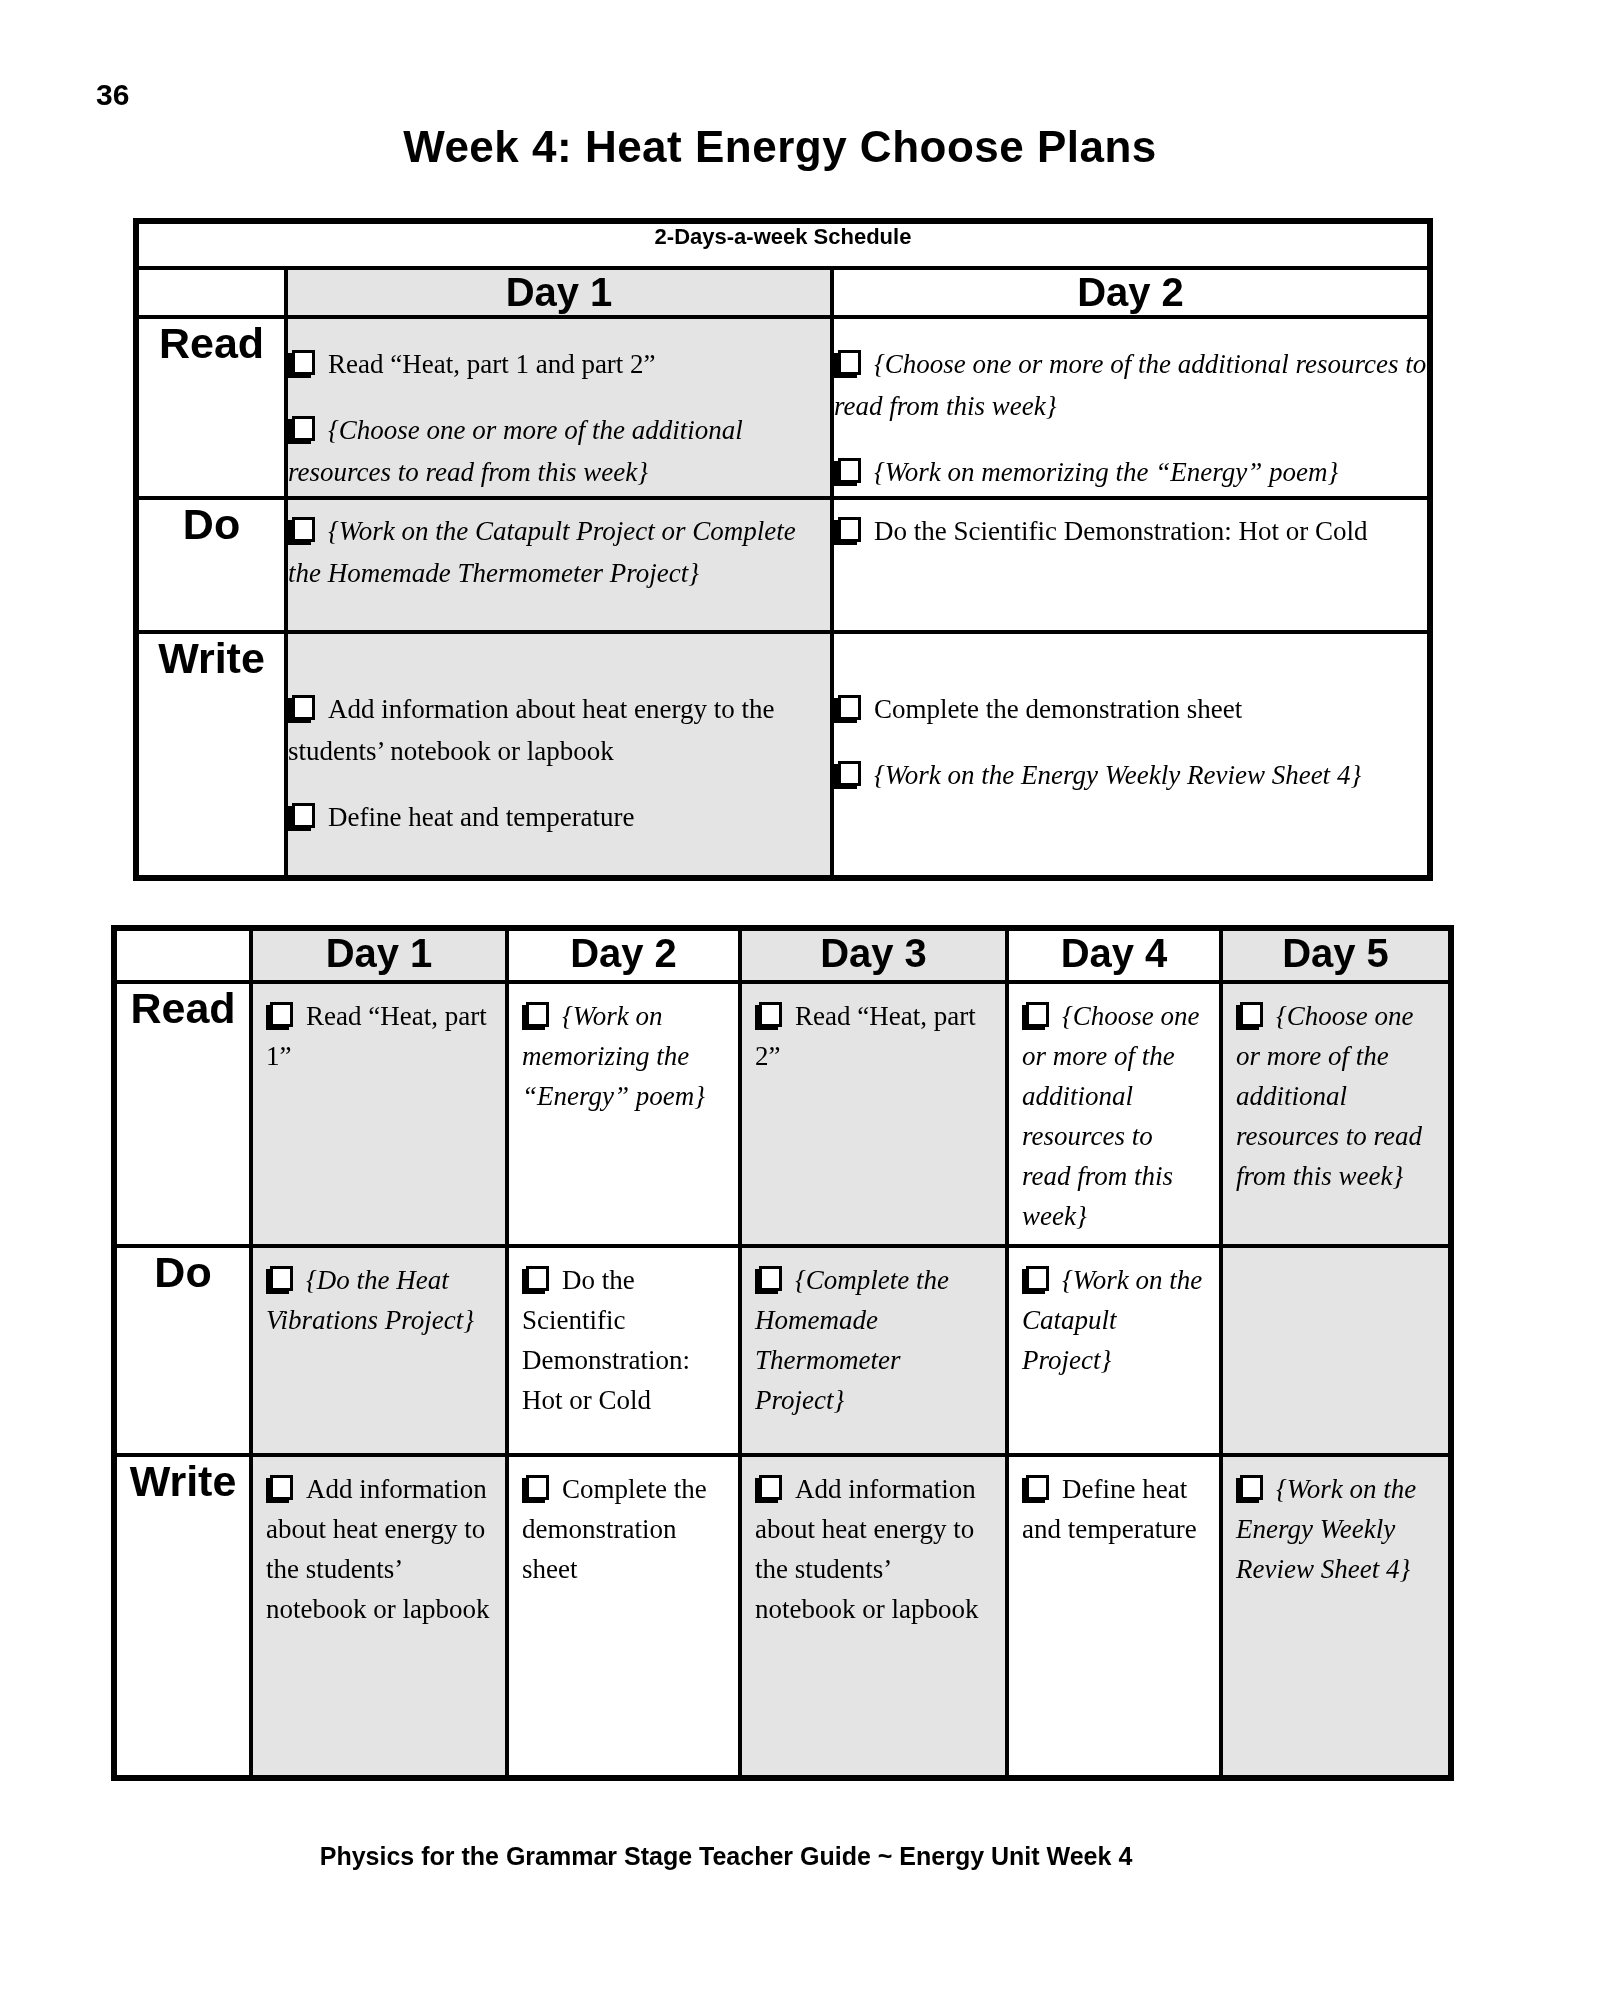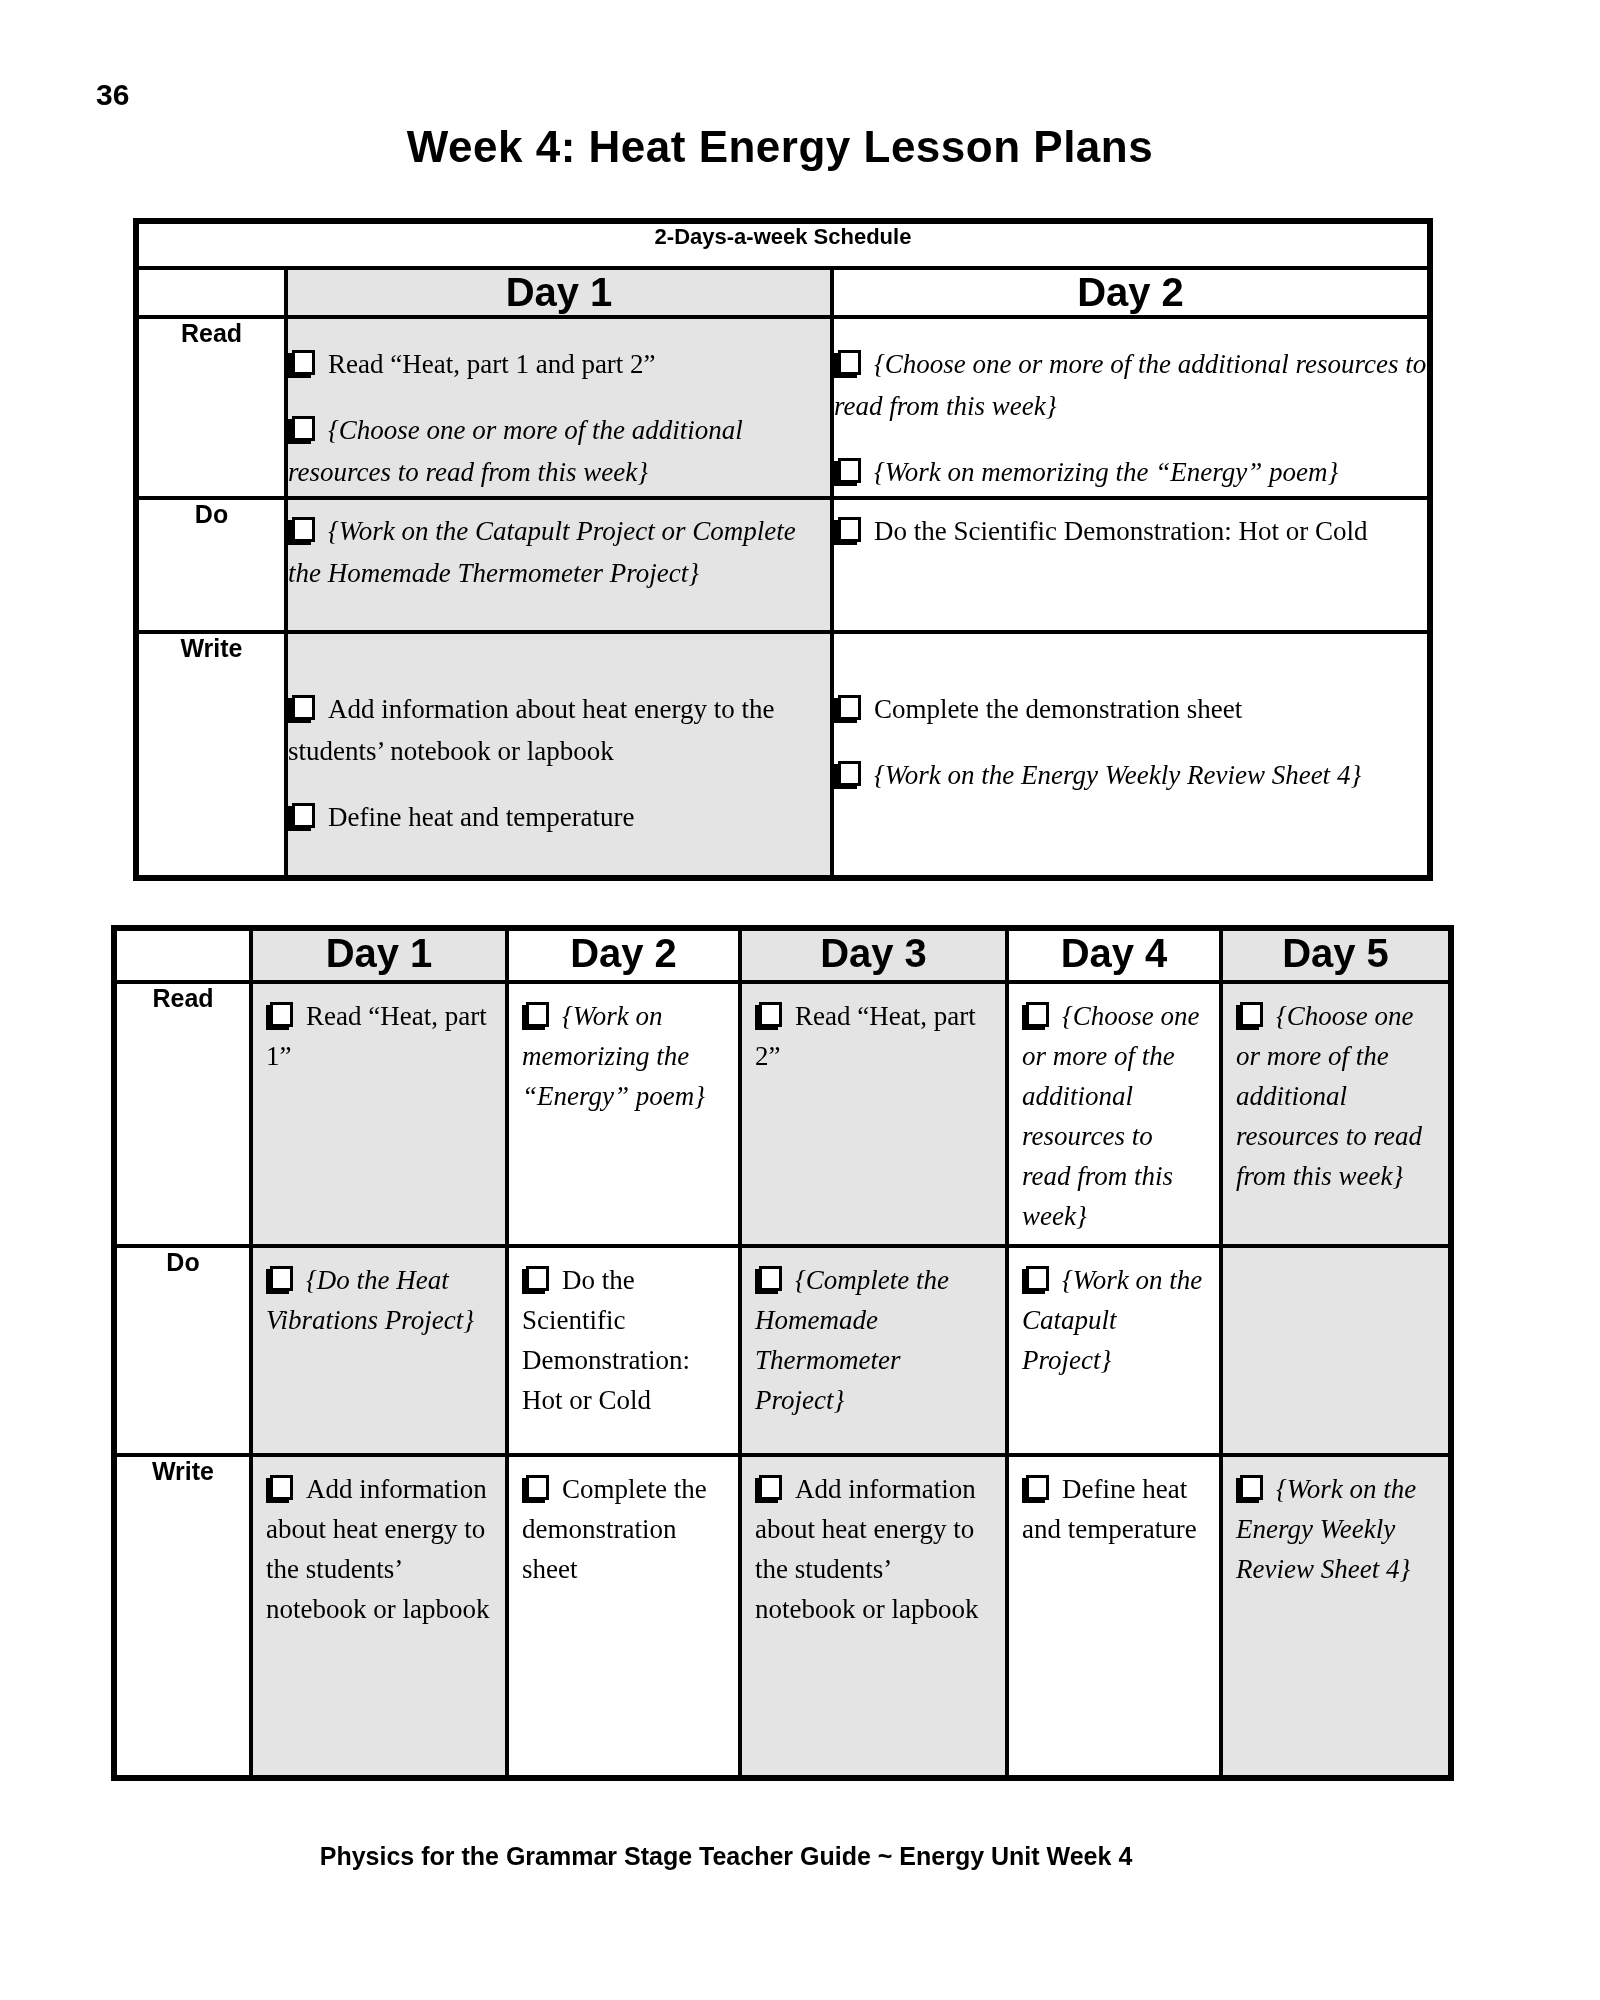--- a/index.html
+++ b/index.html
@@ -51,7 +51,7 @@
 
   <div class="pageno">36</div>
 
-  <div class="doc-title">Week 4: Heat Energy Lesson Plans</div>
+  <div class="doc-title">Week 4: Heat Energy Choose Plans</div>
 
   <table class="sched t1" style="position:absolute;left:133px;top:218px;width:1294px;">
     <colgroup>

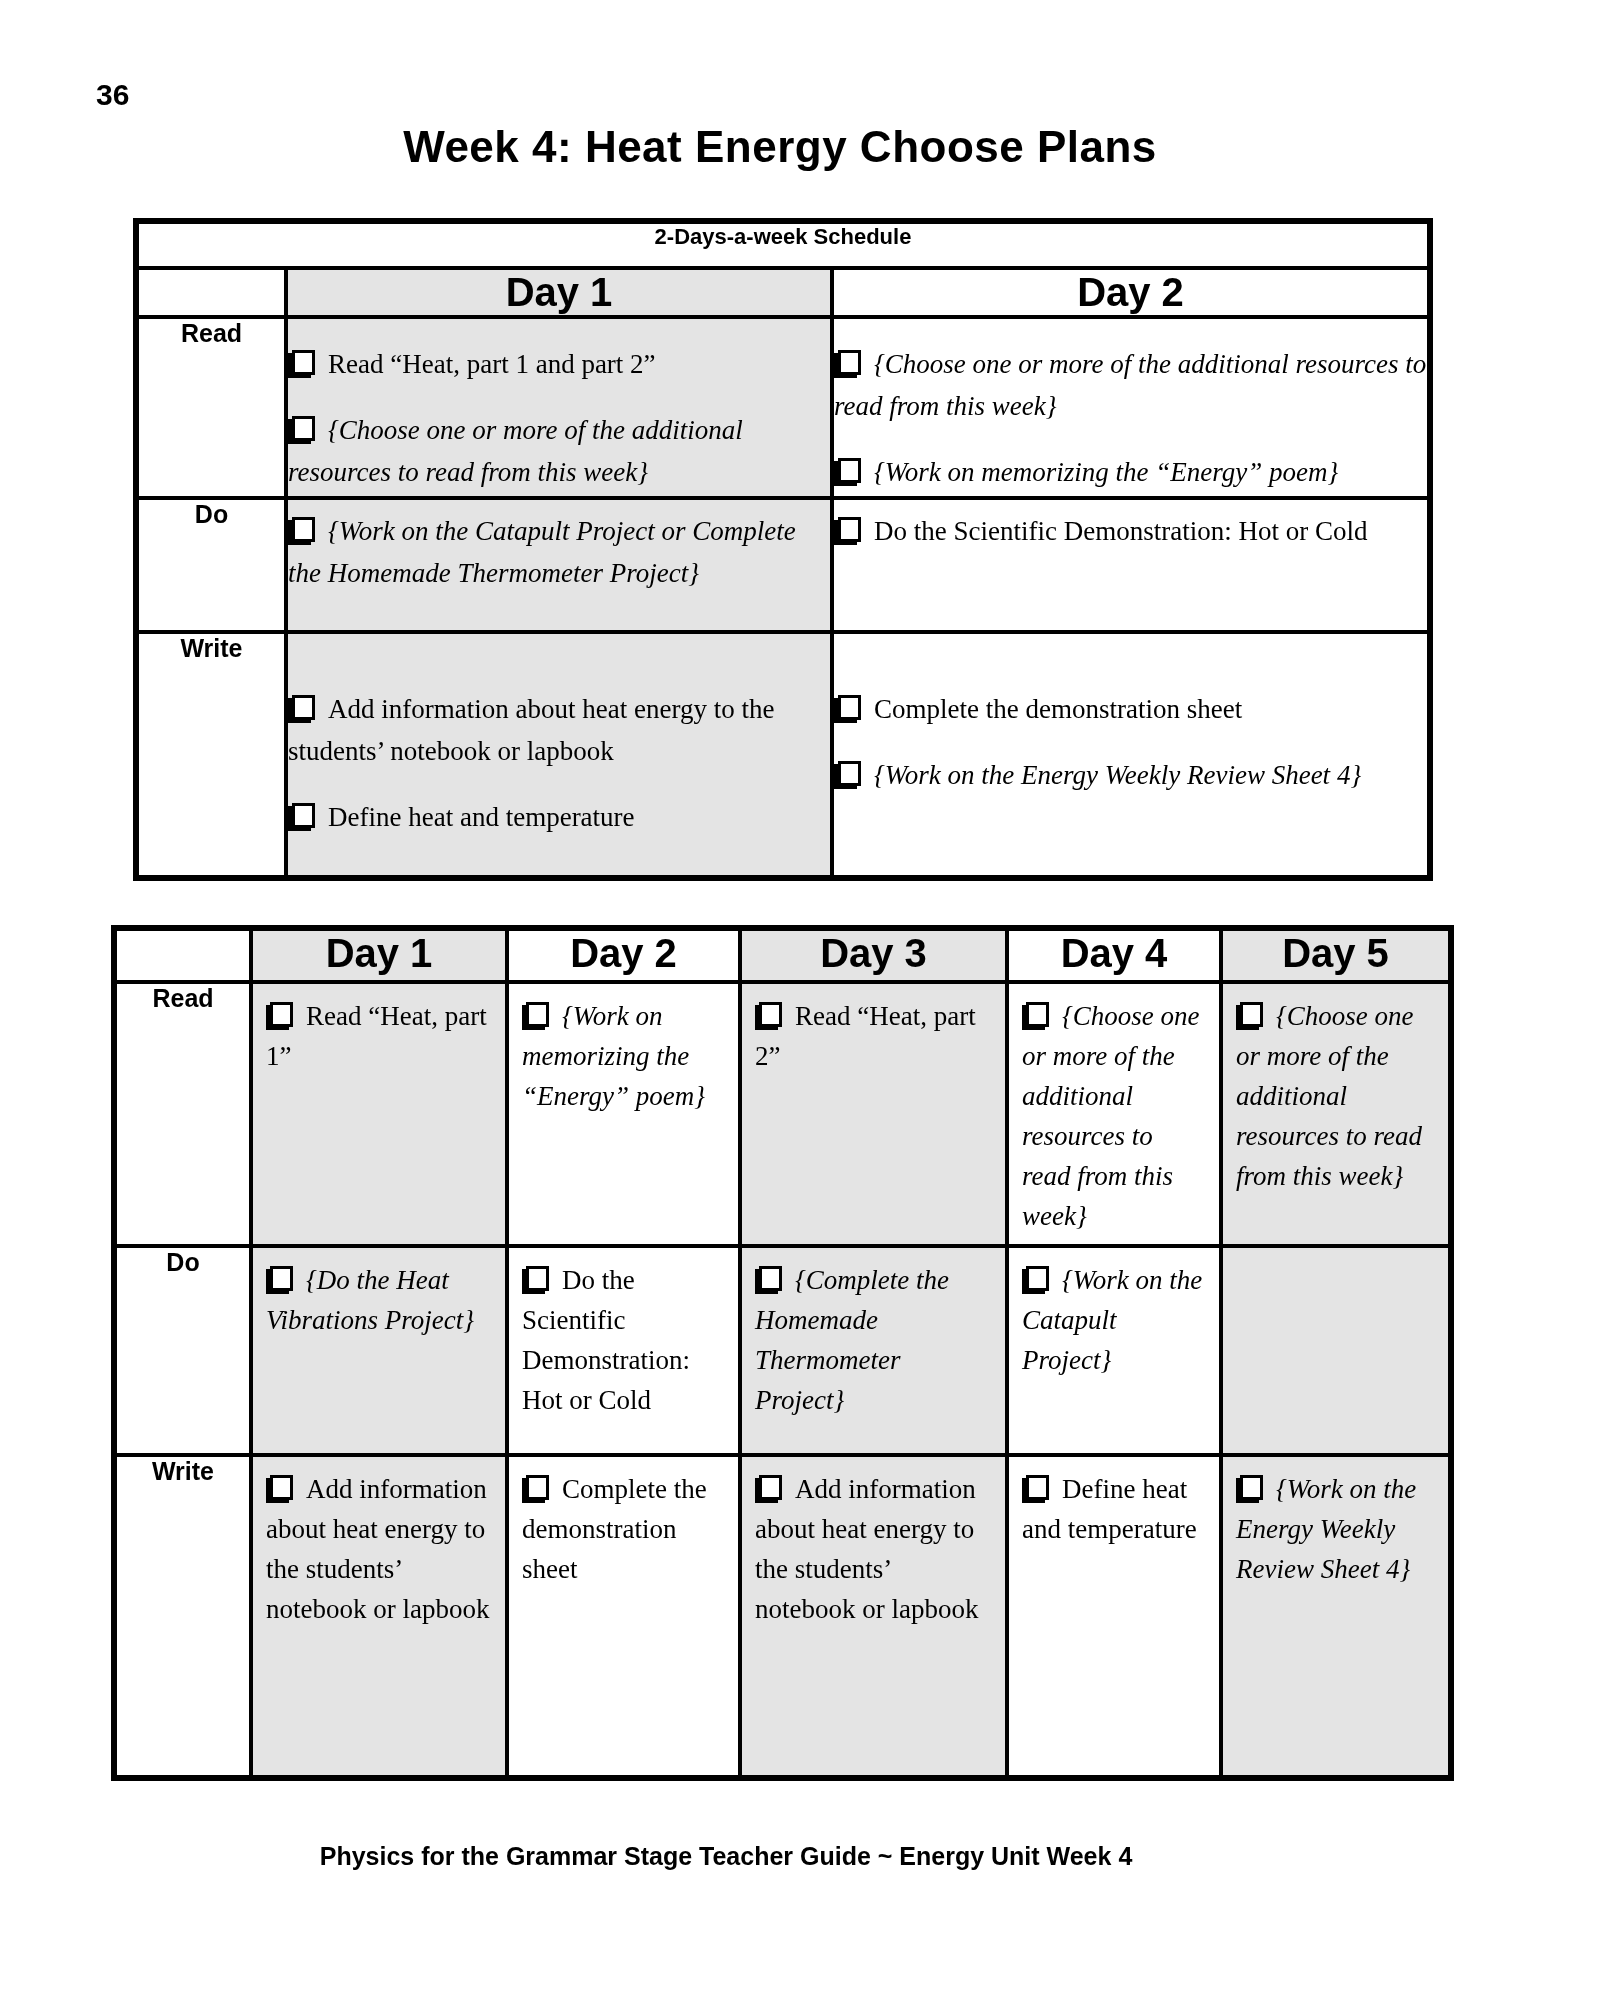--- a/index.html
+++ b/index.html
@@ -22,7 +22,7 @@
   td.dayhead{font-family:"Liberation Sans", sans-serif;font-weight:bold;font-size:40px;
              text-align:center;vertical-align:middle;background:#fff;}
   td.corner{background:#fff;}
-  td.rowlabel{font-family:"Liberation Sans", sans-serif;font-weight:bold;font-size:25px;
+  td.rowlabel{font-family:"Liberation Sans", sans-serif;font-weight:bold;font-size:43px;
               text-align:center;vertical-align:middle;background:#fff;}
 
   .shaded{background:#e4e4e4 !important;}

